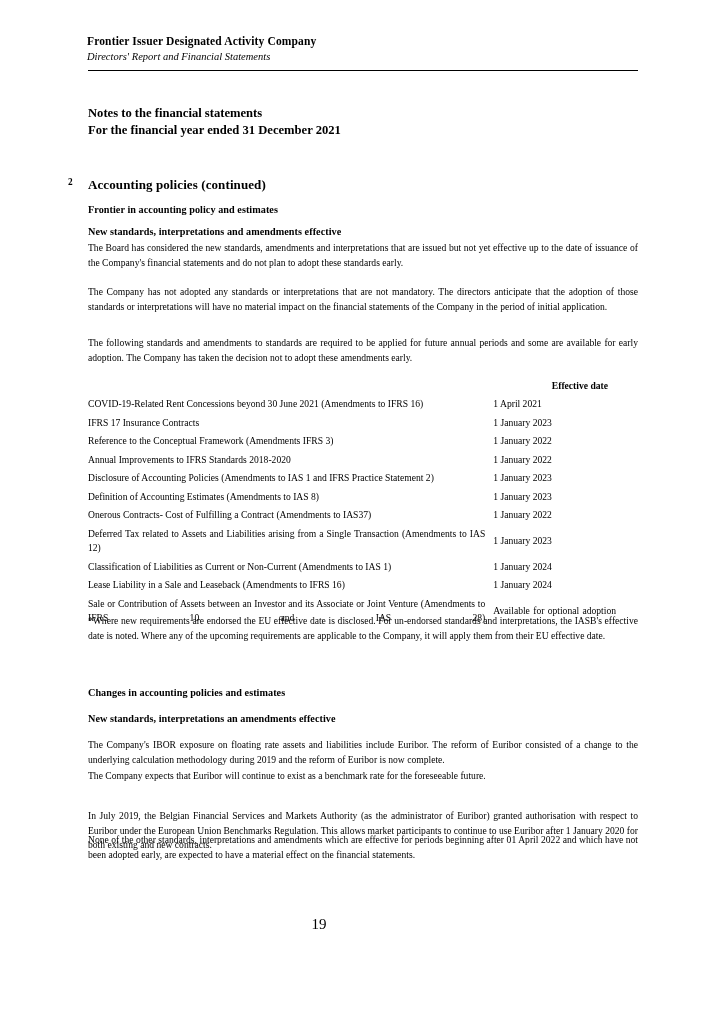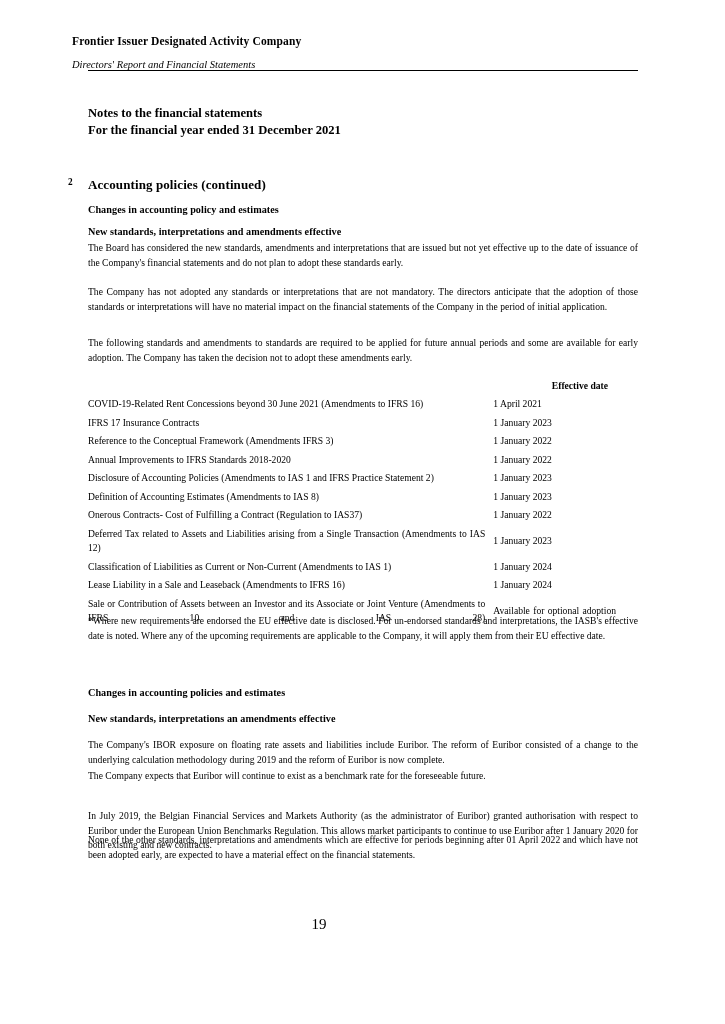--- a/index.html
+++ b/index.html
@@ -28,7 +28,7 @@
   
   .header {
     position: absolute;
-    left: 72px;
+    left: 87px;
     top: 34px;
     width: 550px;
   }

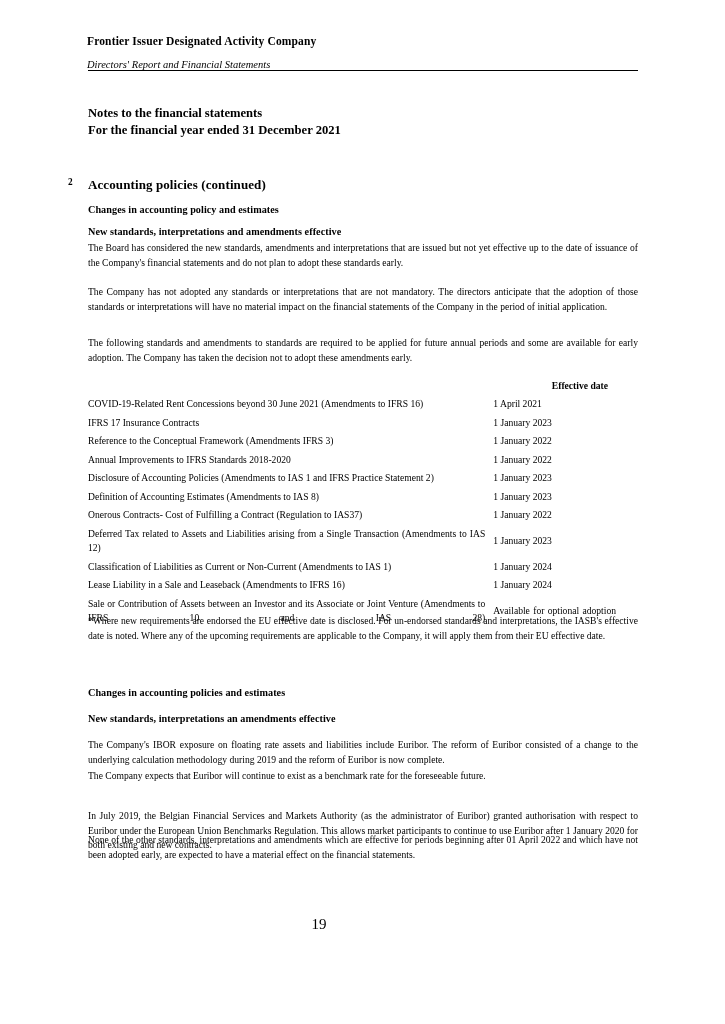--- a/index.html
+++ b/index.html
@@ -43,7 +43,7 @@
     font-size: 10.5px;
     font-style: italic;
     line-height: 14px;
-    margin-top: 9px;
+    margin-top: 1px;
     white-space: nowrap;
   }
   .header-rule {

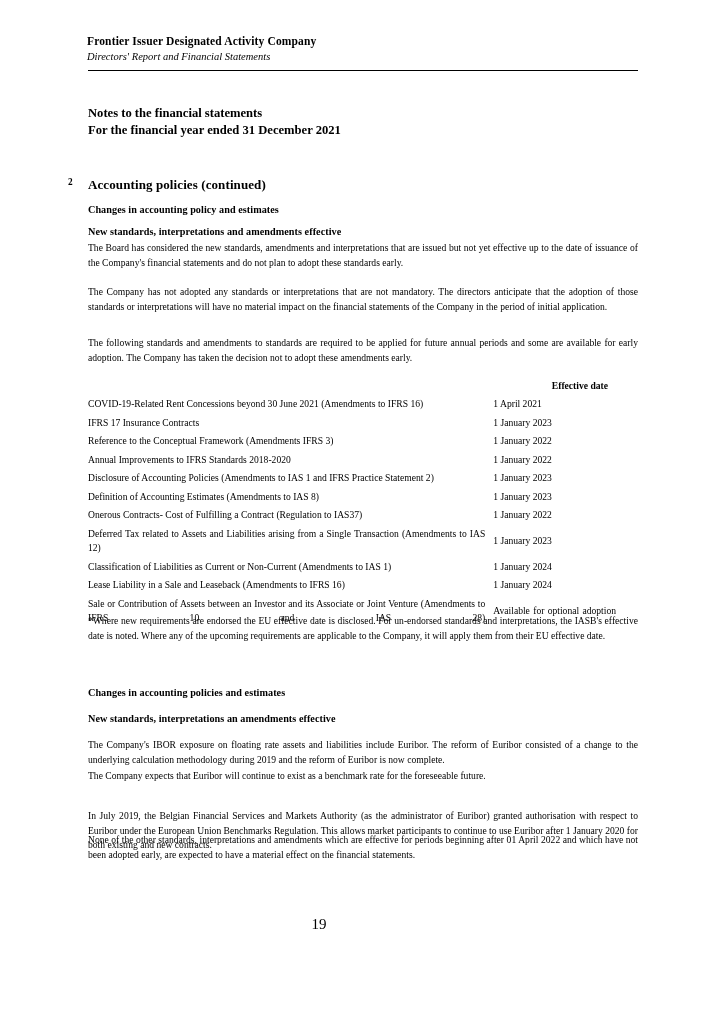--- a/index.html
+++ b/index.html
@@ -214,7 +214,7 @@
   <div class="note-num">2</div>
   <div class="note-heading">Accounting policies (continued)</div>
 
-  <div class="sub-heading" id="sub-a">Changes in accounting policy and estimates</div>
+  <div class="sub-heading" id="sub-a">Frontier in accounting policy and estimates</div>
   <div class="sub-heading" id="sub-b">New standards, interpretations and amendments effective</div>
 
   <div class="para" id="para-1">The Board has considered the new standards, amendments and interpretations that are issued but not yet effective up to the date of issuance of the Company's financial statements and do not plan to adopt these standards early.</div>

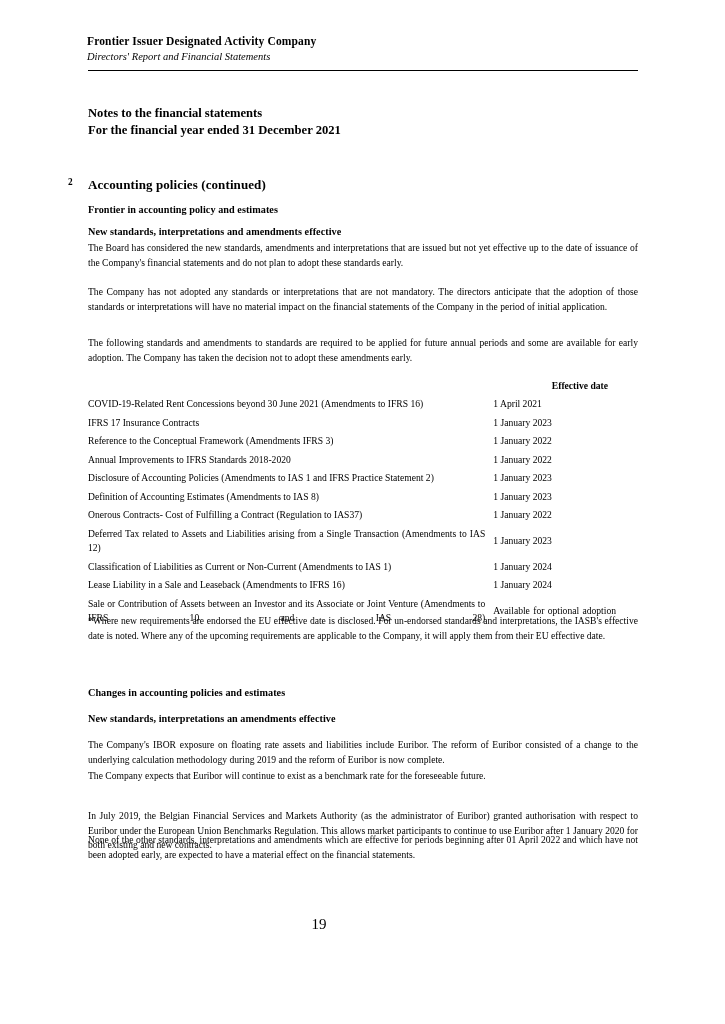--- a/index.html
+++ b/index.html
@@ -254,7 +254,7 @@
         <td class="col-date">1 January 2023</td>
       </tr>
       <tr>
-        <td class="col-desc">Onerous Contracts- Cost of Fulfilling a Contract (Regulation to IAS37)</td>
+        <td class="col-desc">Onerous Contracts- Cost of Fulfilling a Contract (Amendments to IAS37)</td>
         <td class="col-date">1 January 2022</td>
       </tr>
       <tr class="tall">

